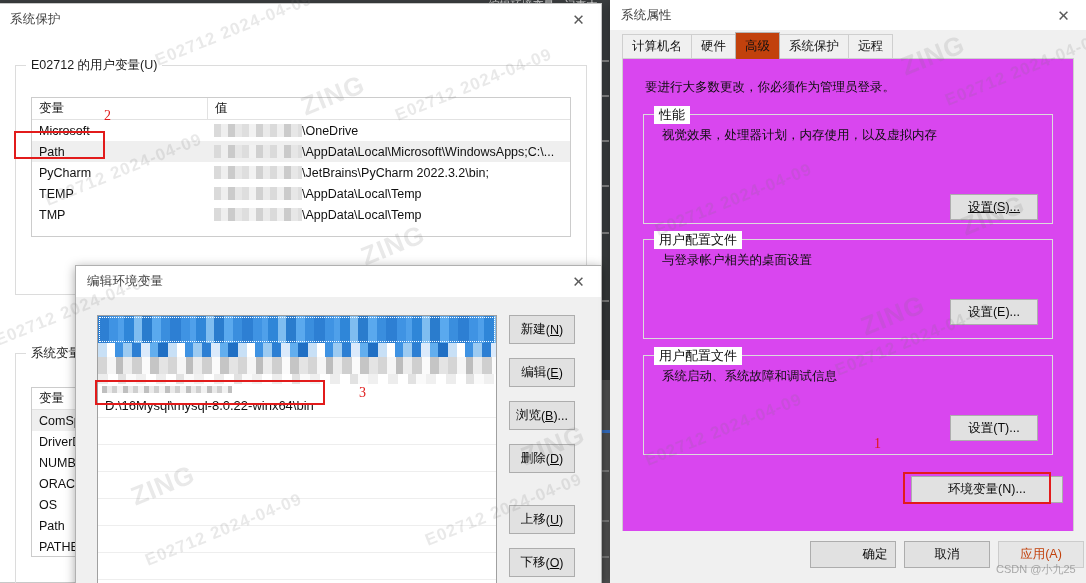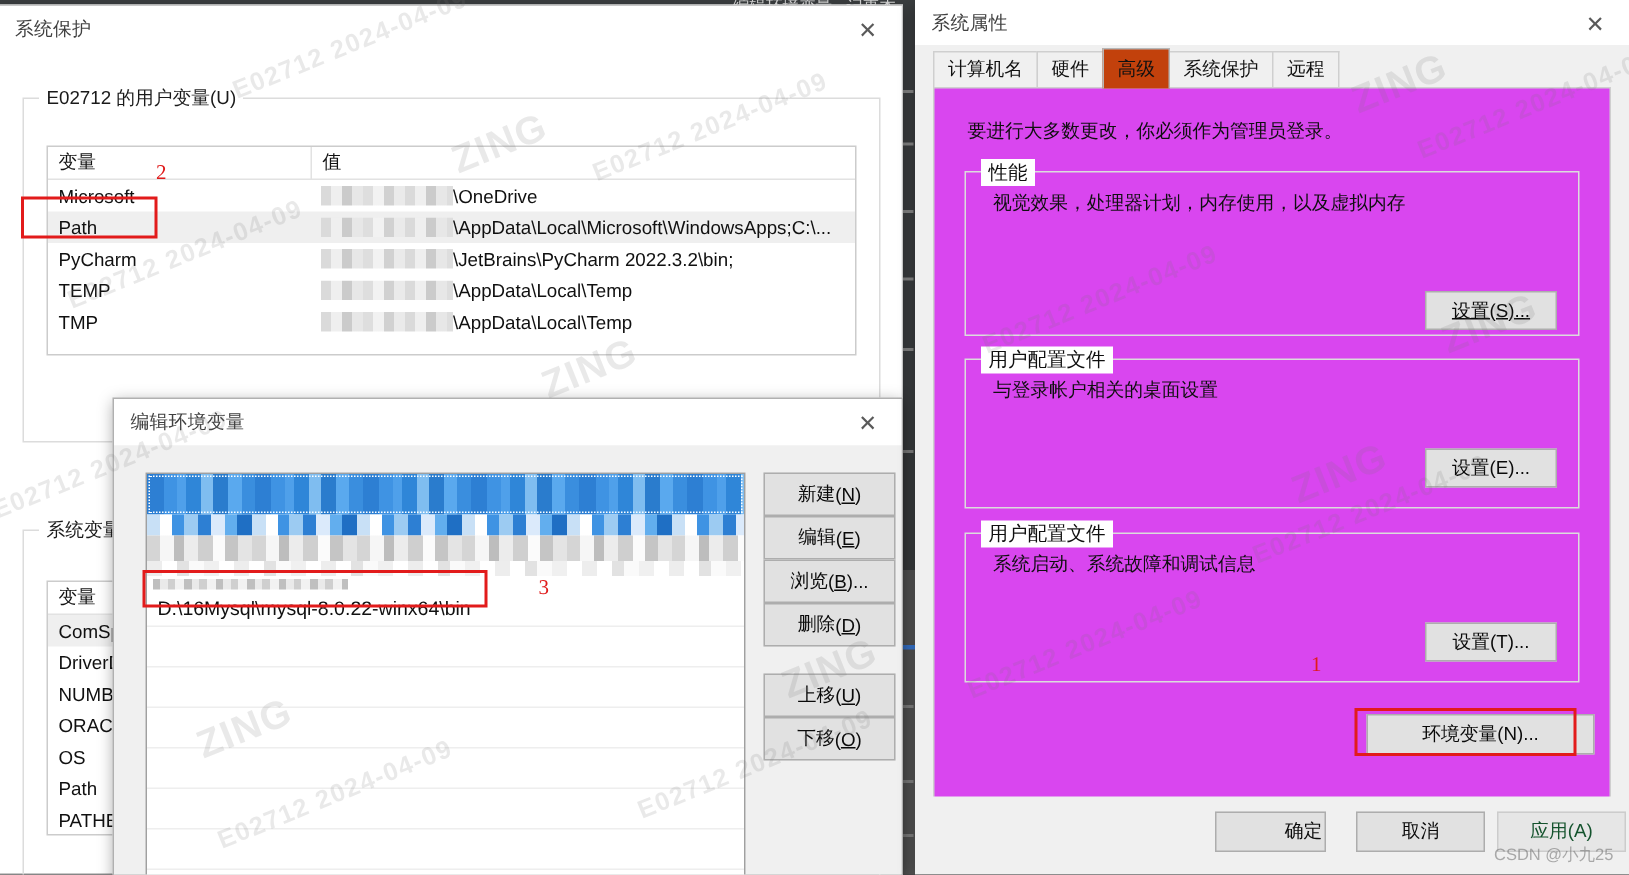--- a/index.html
+++ b/index.html
@@ -197,7 +197,7 @@
   .btn u { text-decoration: underline; }
 
   #edit-buttons { position: absolute; left: 433px; top: 18px; width: 86px; }
-  #edit-buttons .btn { width: 88px; height: 29px; }
+  #edit-buttons .btn { width: 66px; height: 29px; margin-bottom: 14px; }
   #edit-buttons .gap { height: 18px; }
 
   

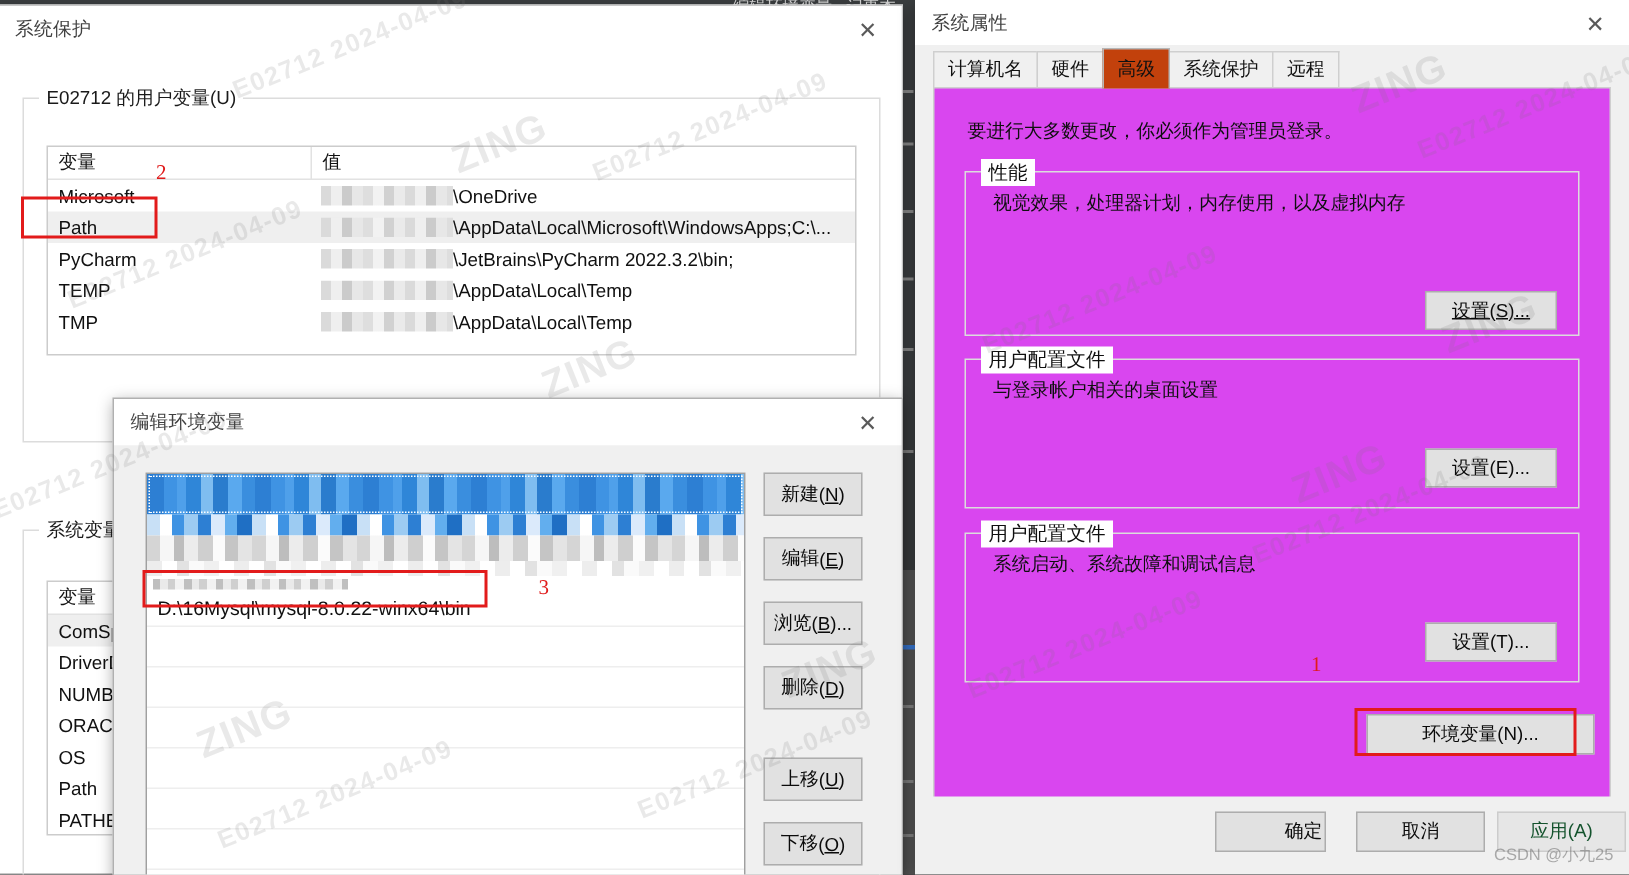--- a/index.html
+++ b/index.html
@@ -479,7 +479,7 @@
       </div>
 
       <div class="sysbottom">
-        <div class="btn" style="position:absolute; left:200px; top:10px; width:74px; height:27px;padding-left:44px;">确定</div>
+        <div class="btn" style="position:absolute; left:200px; top:10px; width:86px; height:27px;padding-left:44px;">确定</div>
         <div class="btn" style="position:absolute; left:294px; top:10px; width:86px; height:27px;">取消</div>
         <div class="btn disabled" style="position:absolute; left:388px; top:10px; width:86px; height:27px;">应用(A)</div>
       </div>

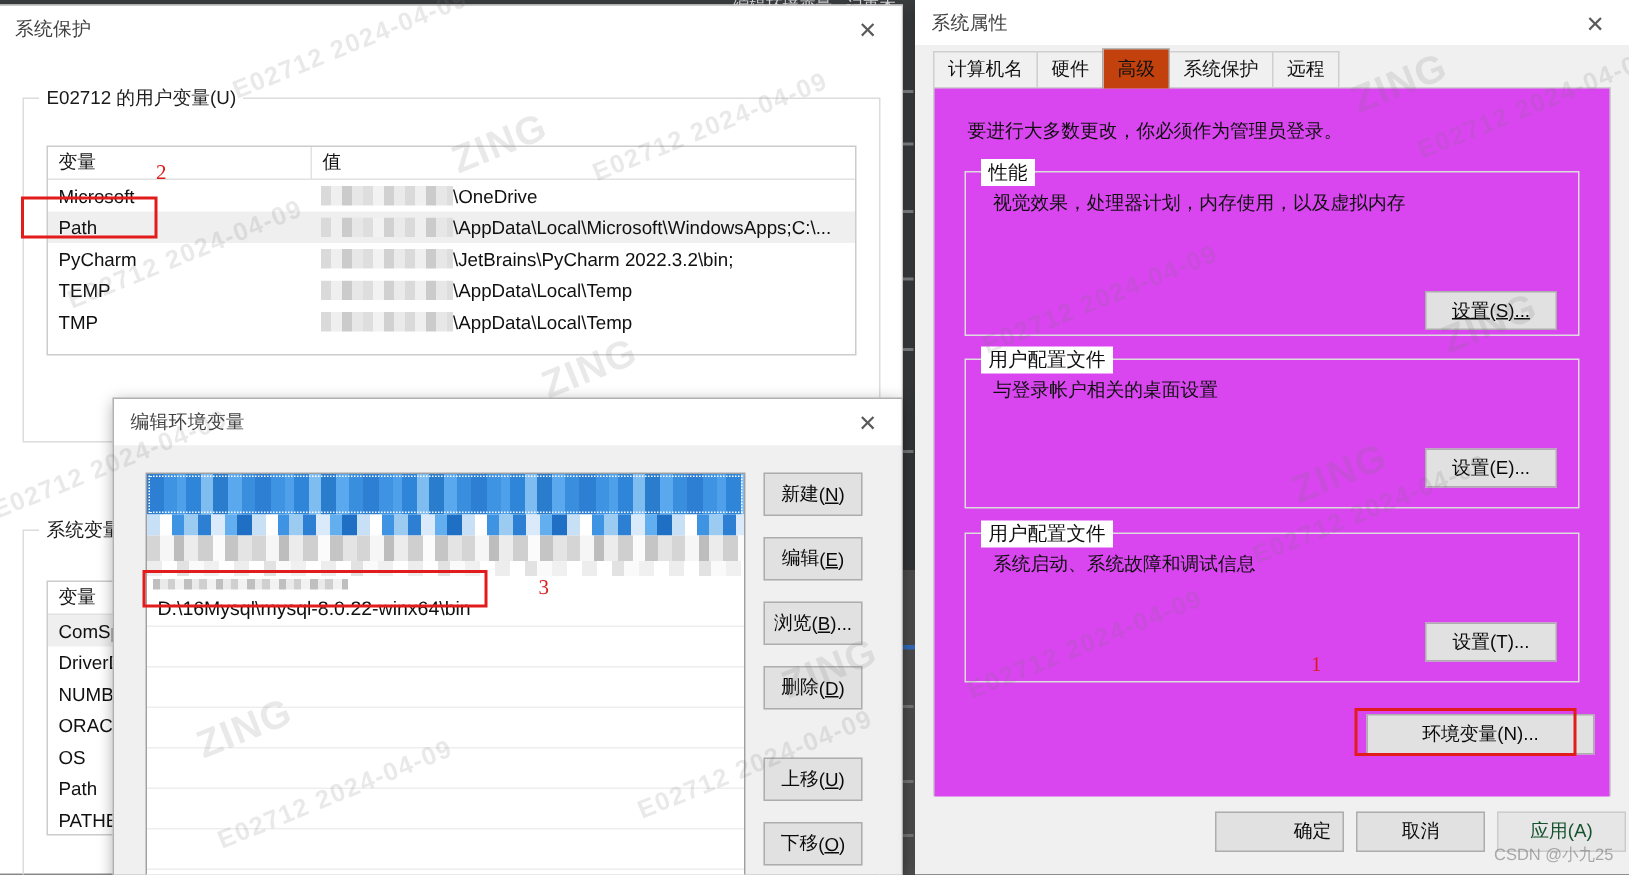--- a/index.html
+++ b/index.html
@@ -193,7 +193,7 @@
     cursor: default;
     white-space: nowrap;
   }
-  .btn.disabled { color: #14532d; background:#e6e6e6; border-color:#cccccc; }
+  .btn.disabled { color: #c2410c; background:#e6e6e6; border-color:#cccccc; }
   .btn u { text-decoration: underline; }
 
   #edit-buttons { position: absolute; left: 433px; top: 18px; width: 86px; }

